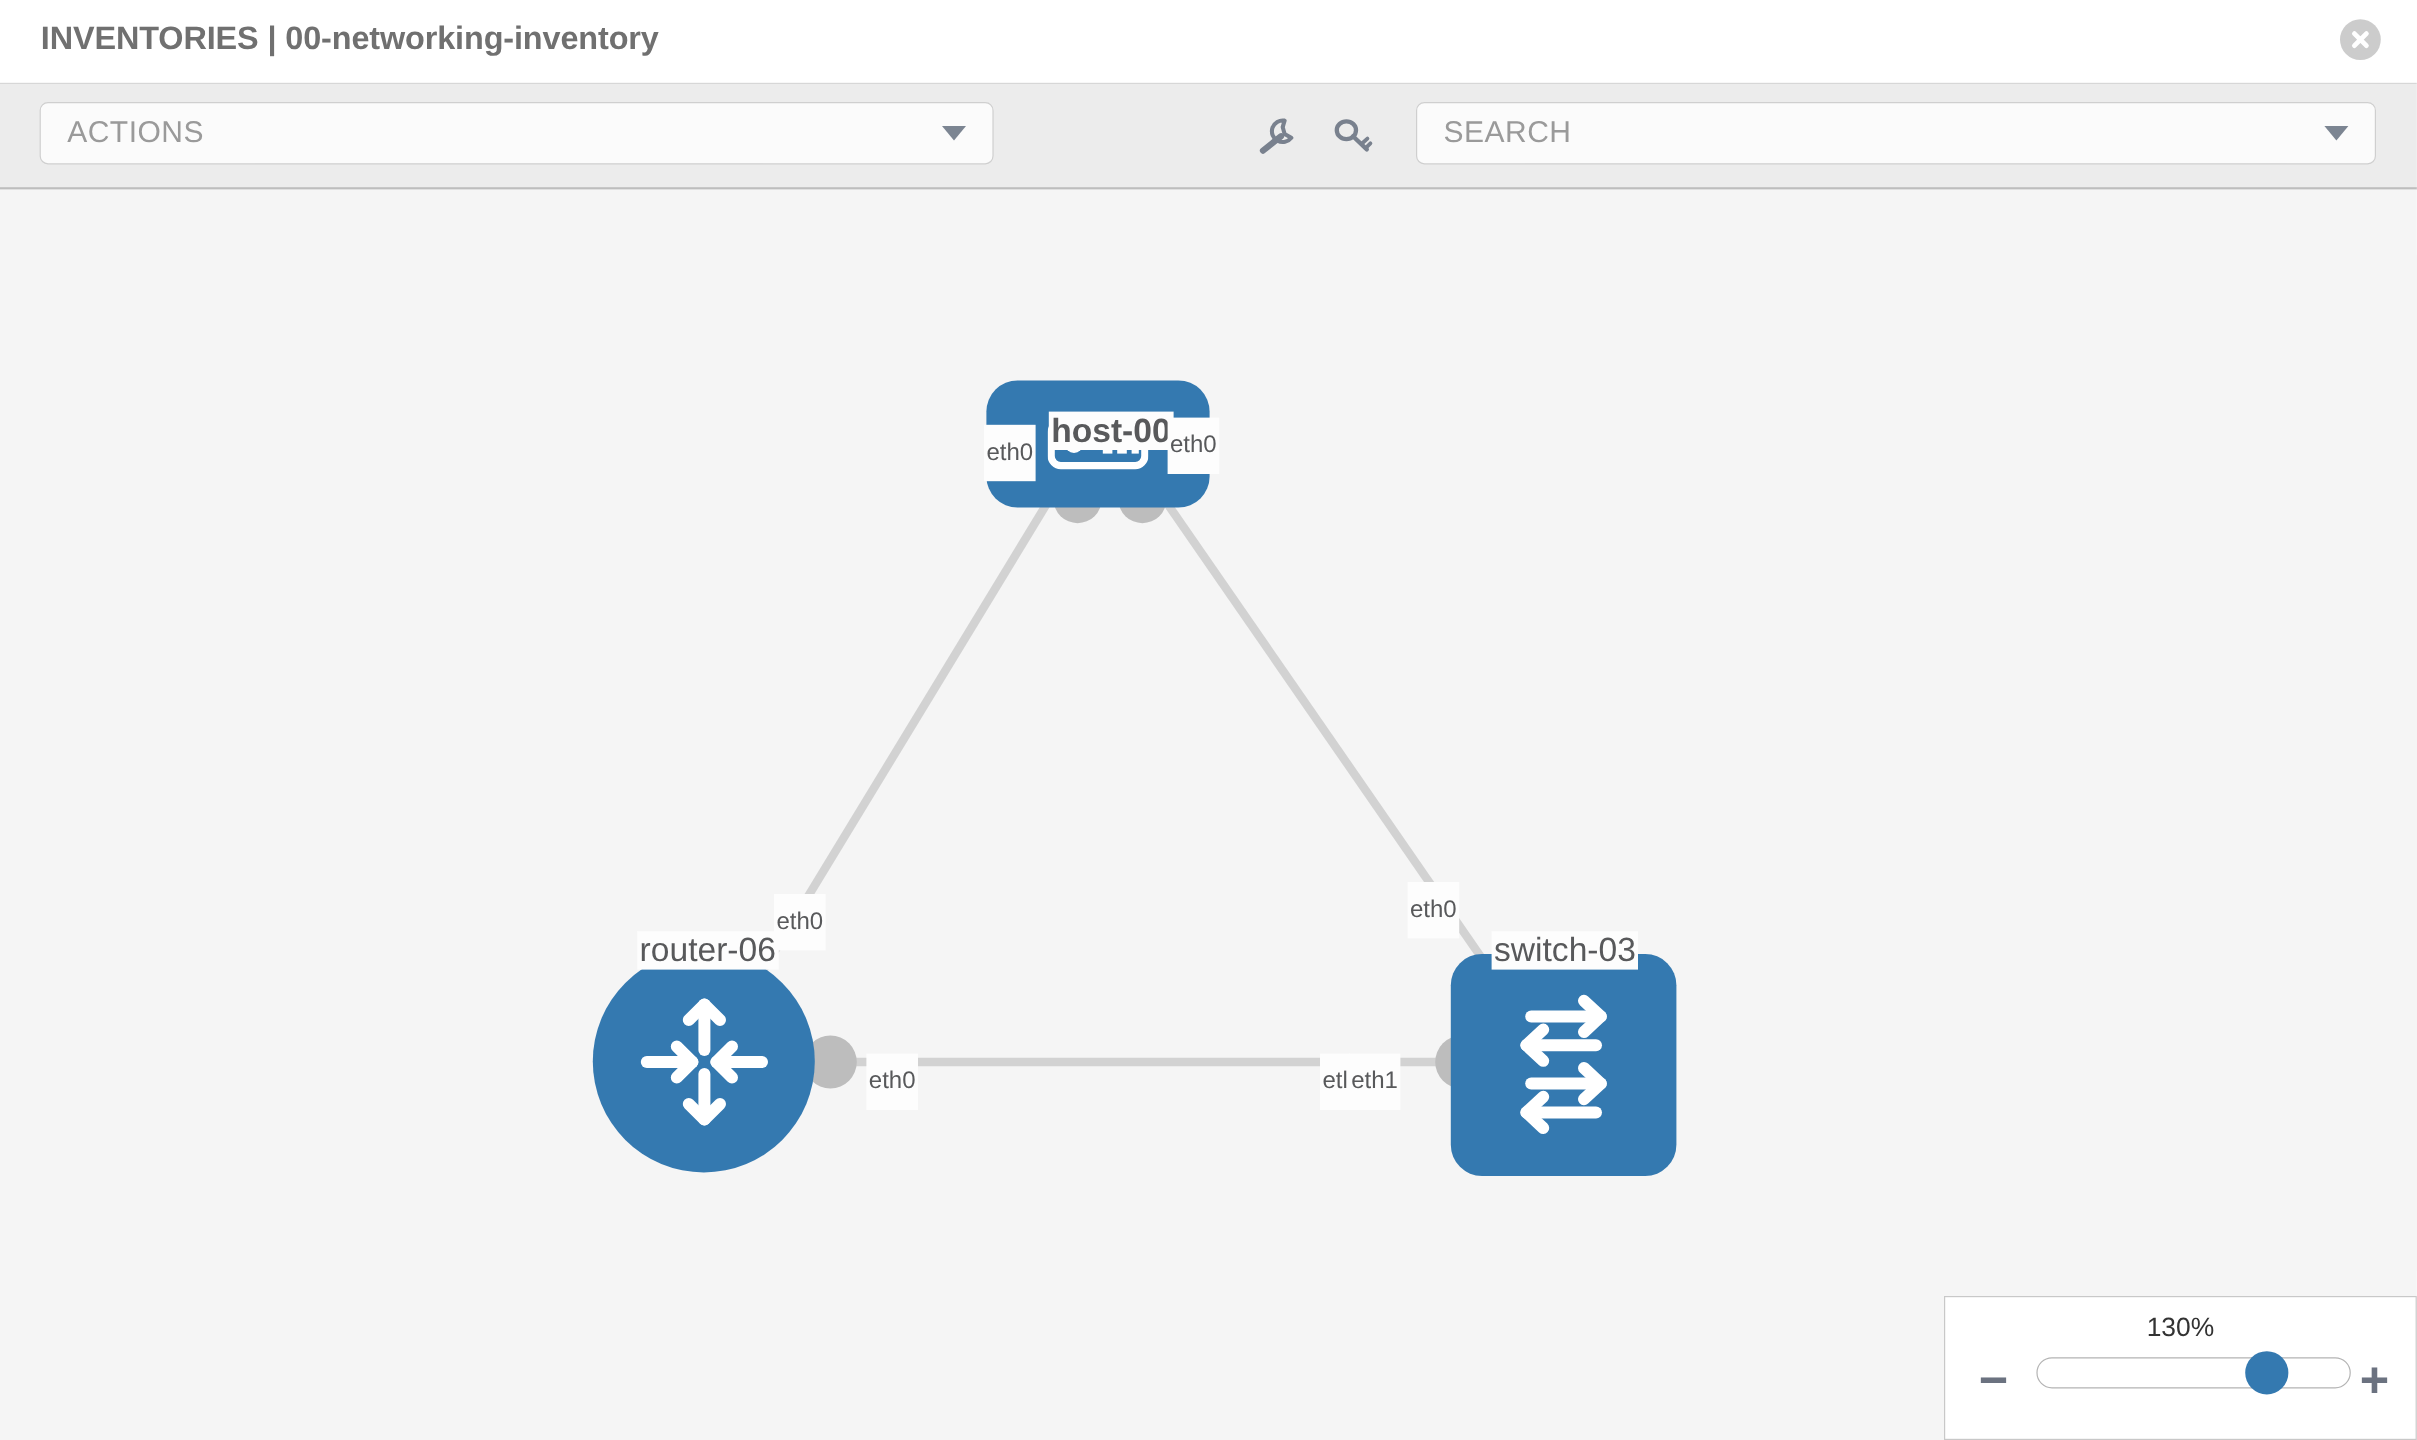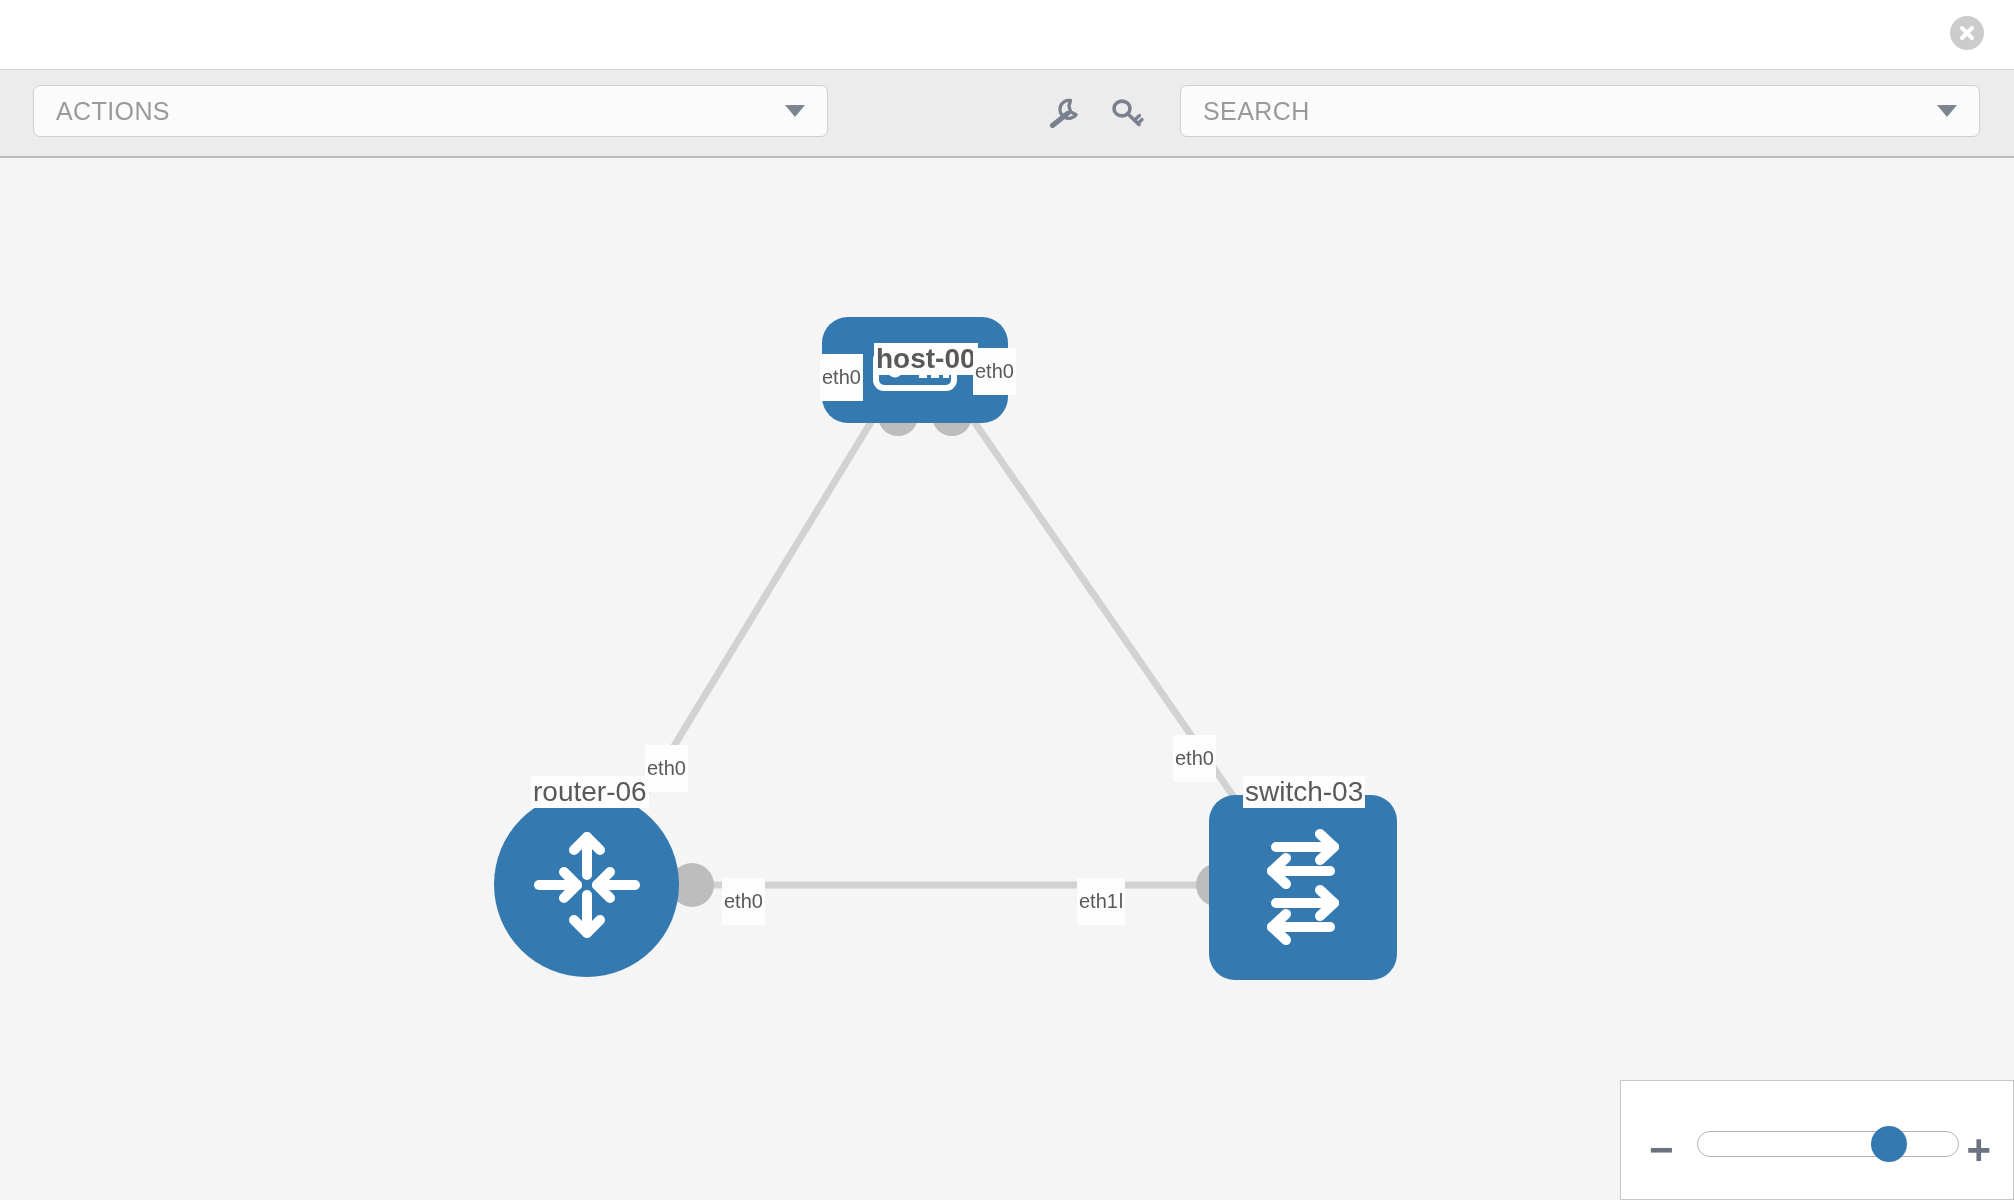--- a/index.html
+++ b/index.html
@@ -162,6 +162,7 @@
 <body>
 
 <div class="header">
+  <div class="page-title">INVENTORIES | 00-networking-inventory</div>
   <div class="close-btn">
     <span>
       <svg width="18" height="18" viewBox="0 0 18 18">

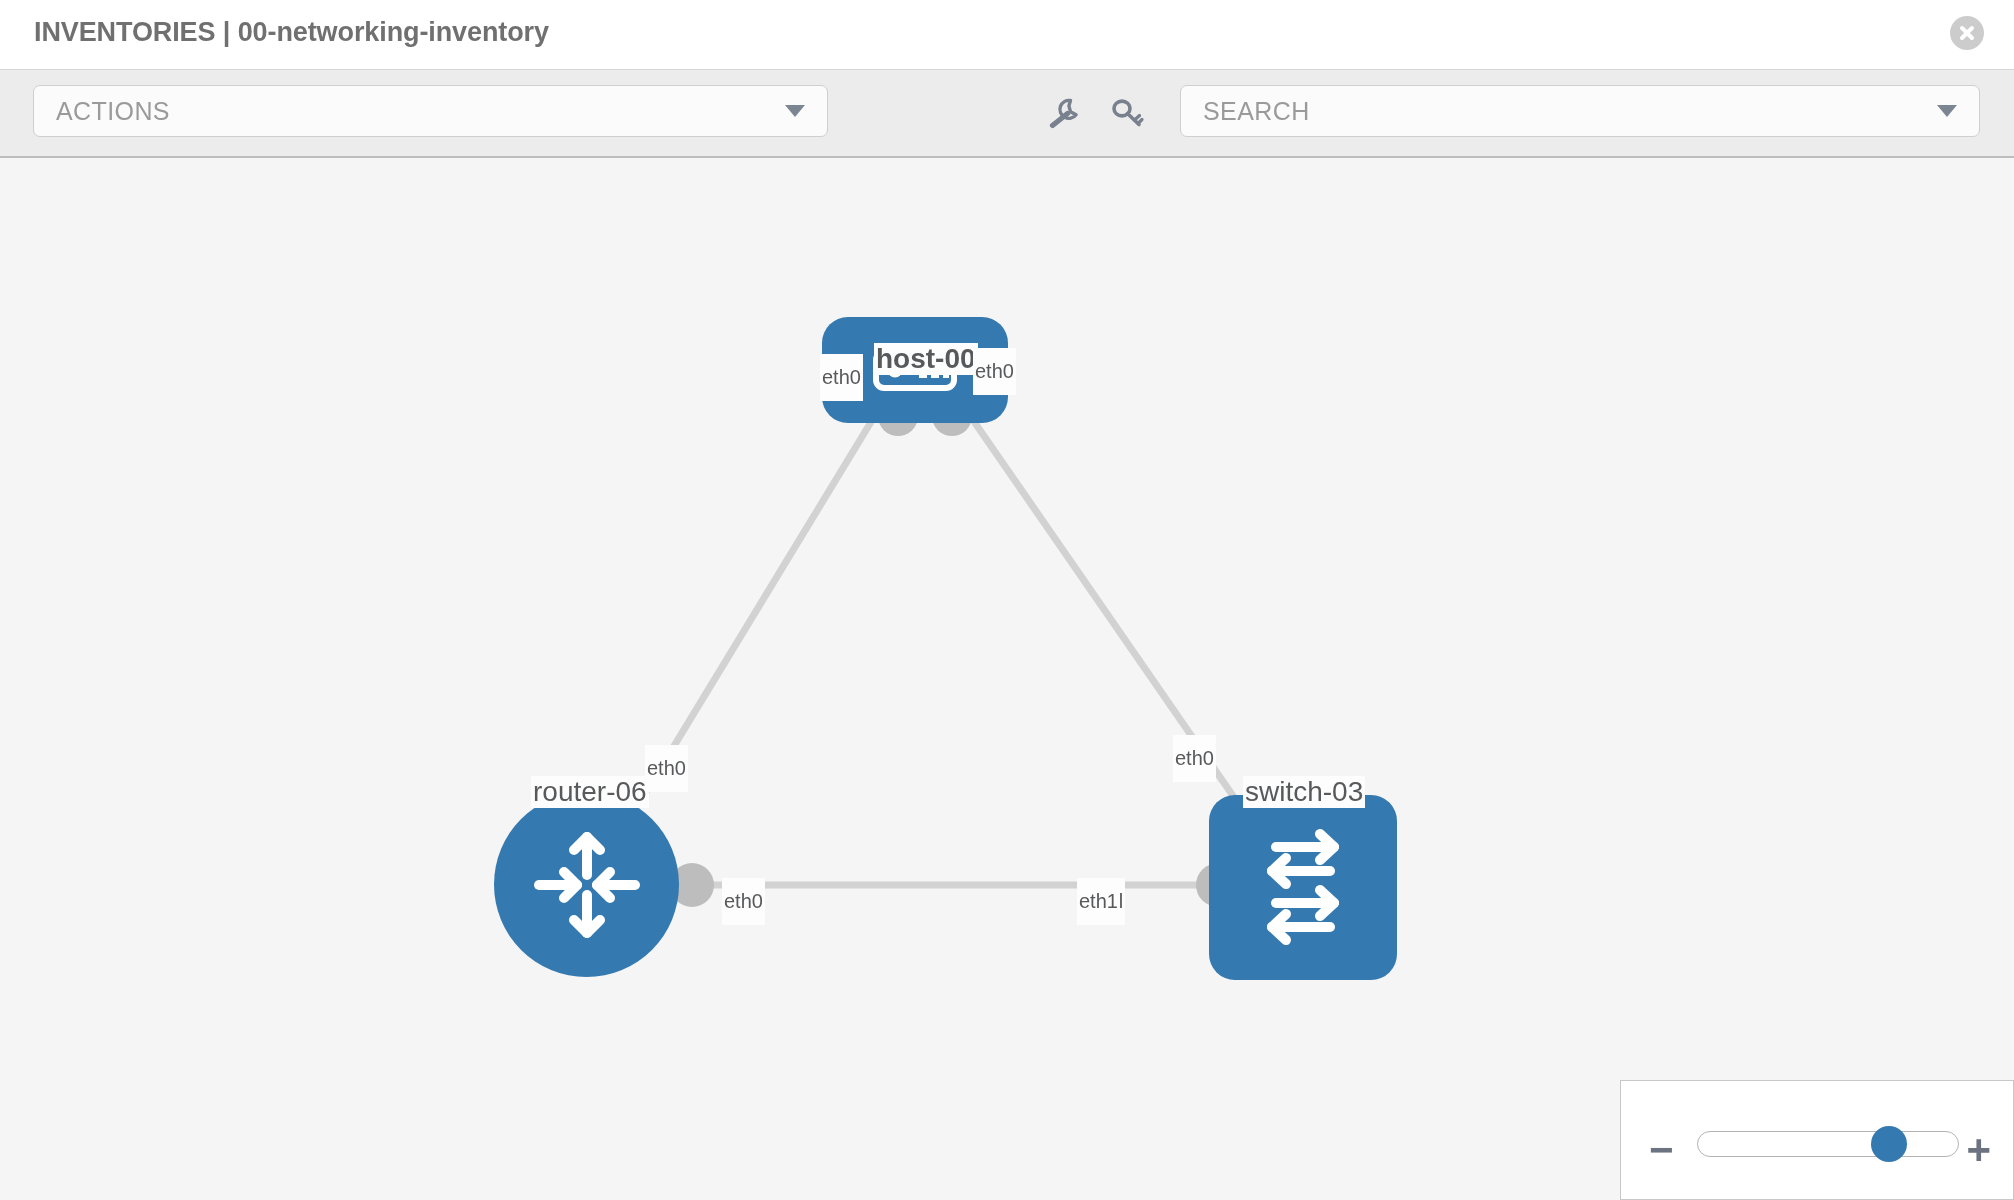--- a/index.html
+++ b/index.html
@@ -283,7 +283,7 @@
   <div class="iface-label" style="left:1173px; top:577px;">eth0</div>
   <div class="iface-label" style="left:722px; top:720px;">eth0</div>
   <div class="iface-label" style="left:1100px; top:720px;">etl</div>
-  <div class="iface-label" style="left:1077px; top:720px;">eth1</div>
+  <div class="iface-label" style="left:1124px; top:720px;">eth1</div>
 </div>
 
 <div class="zoom-panel">

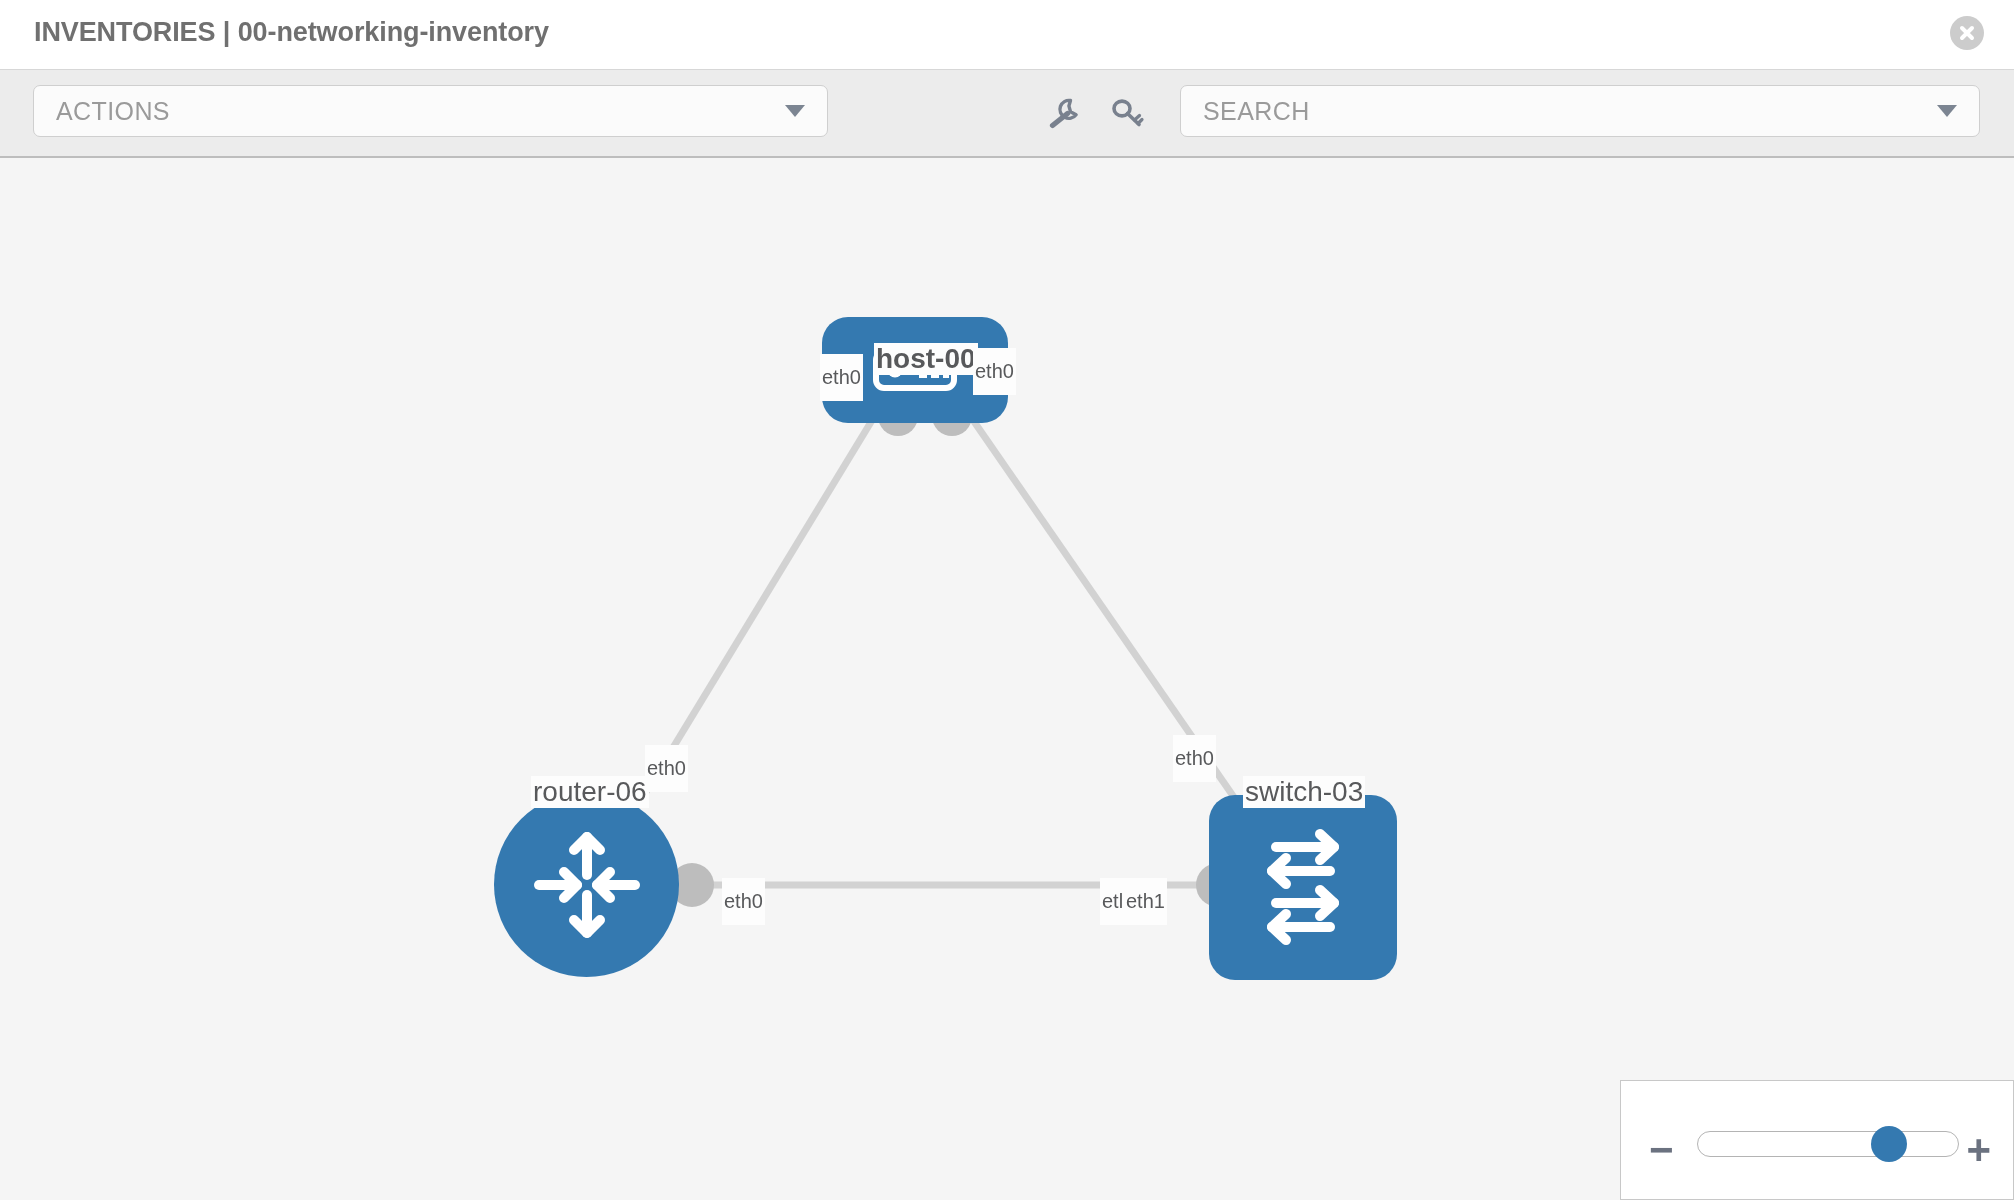--- a/index.html
+++ b/index.html
@@ -287,6 +287,7 @@
 </div>
 
 <div class="zoom-panel">
+  <div class="zoom-value">130%</div>
   <div class="zoom-minus">−</div>
   <div class="zoom-track">
     <div class="zoom-thumb"></div>

